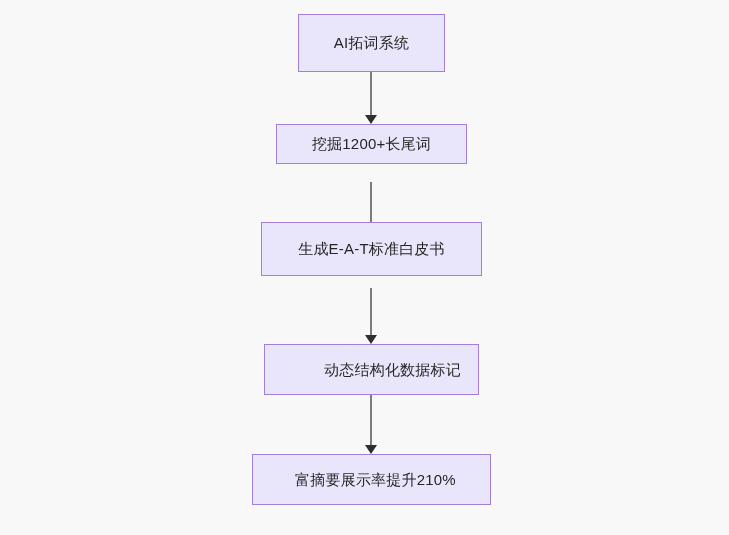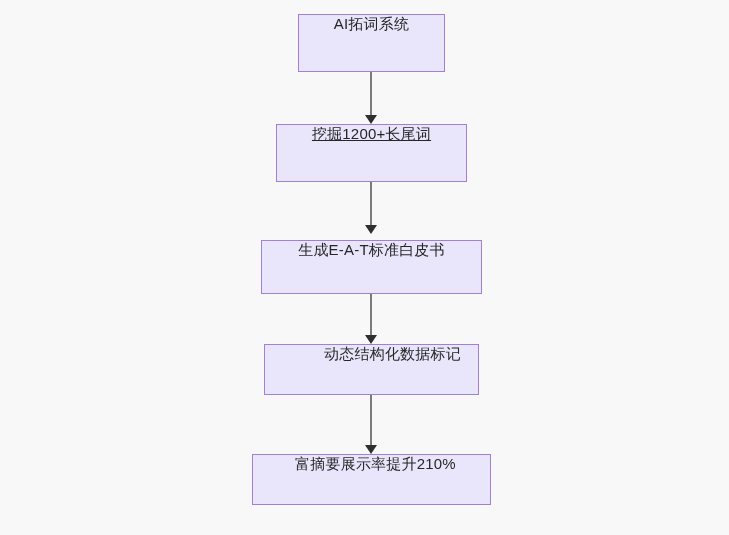--- a/index.html
+++ b/index.html
@@ -24,7 +24,7 @@
     background: #e9e6fb;
     border: 1.6px solid #a47fda;
     display: flex;
-    align-items: flex-start;
+    align-items: center;
     justify-content: center;
     color: #262626;
     font-size: 15px;

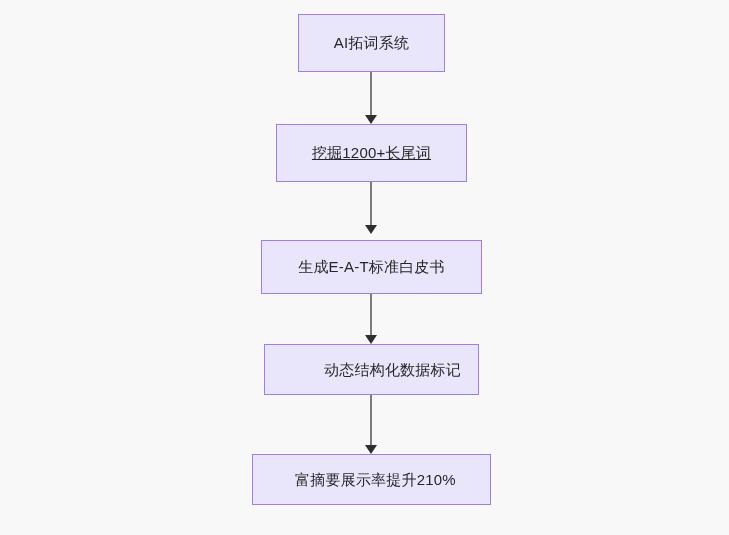--- a/index.html
+++ b/index.html
@@ -69,7 +69,7 @@
     <span class="node-label">AI拓词系统</span>
   </div>
 
-  <div class="node" style="left:276px; top:124px; width:191px; height:58px;text-decoration:underline;">
+  <div class="node" style="left:276px; top:124px; width:191px; height:40px;">
     <span class="node-label">挖掘1200+长尾词</span>
   </div>
 

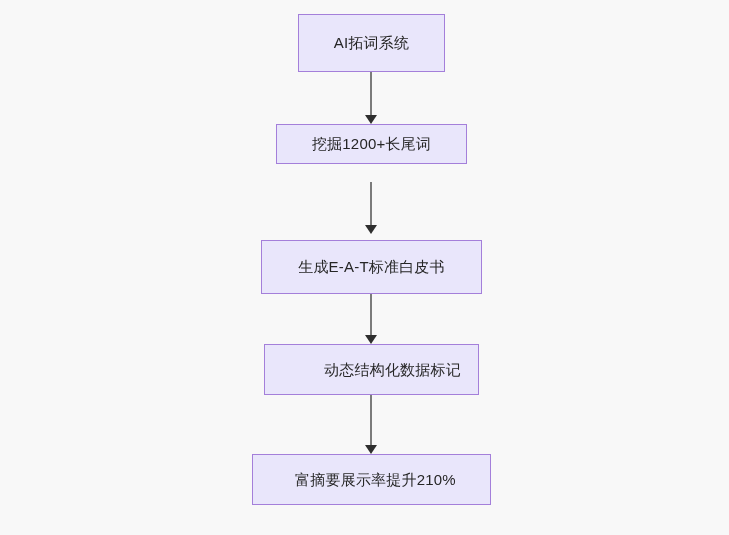--- a/index.html
+++ b/index.html
@@ -73,7 +73,7 @@
     <span class="node-label">挖掘1200+长尾词</span>
   </div>
 
-  <div class="node" style="left:261px; top:240px; width:221px; height:54px;">
+  <div class="node" style="left:261px; top:222px; width:221px; height:54px;">
     <span class="node-label">生成E-A-T标准白皮书</span>
   </div>
 

